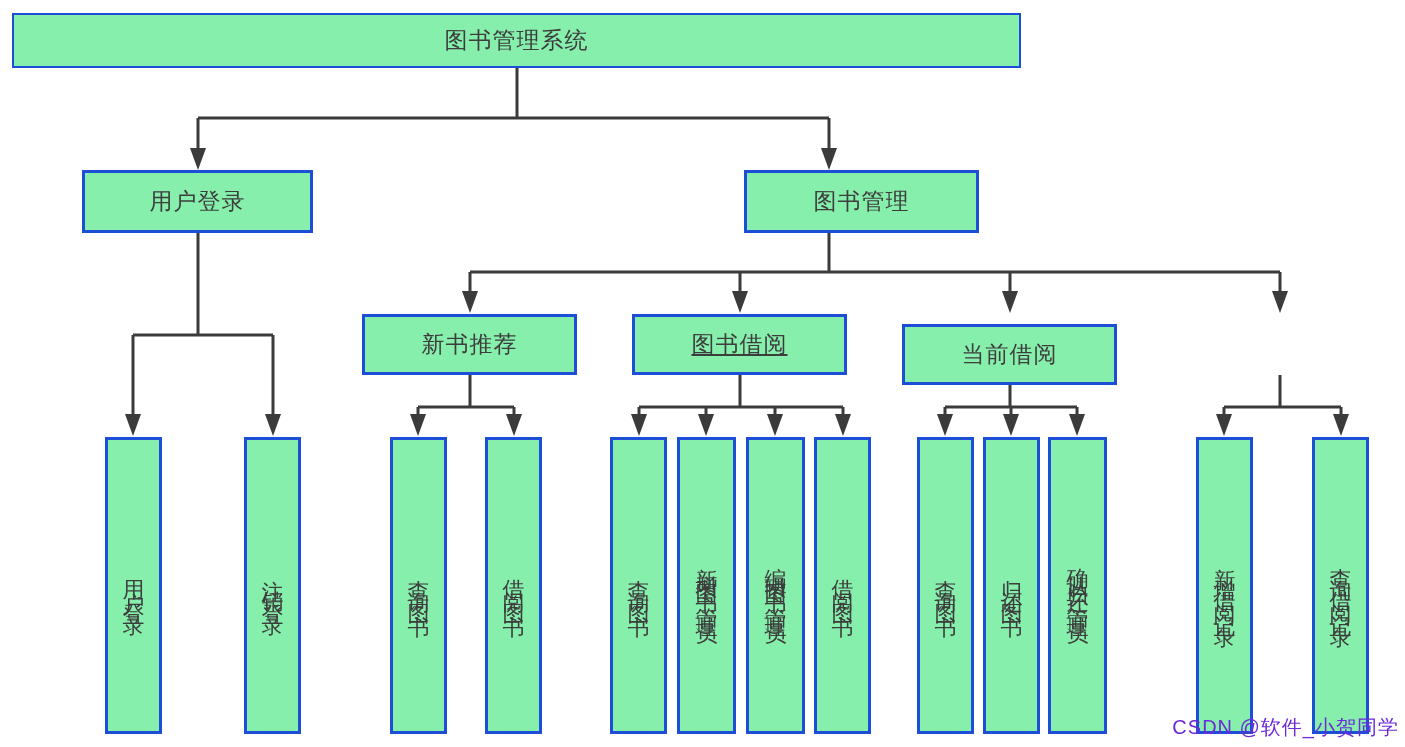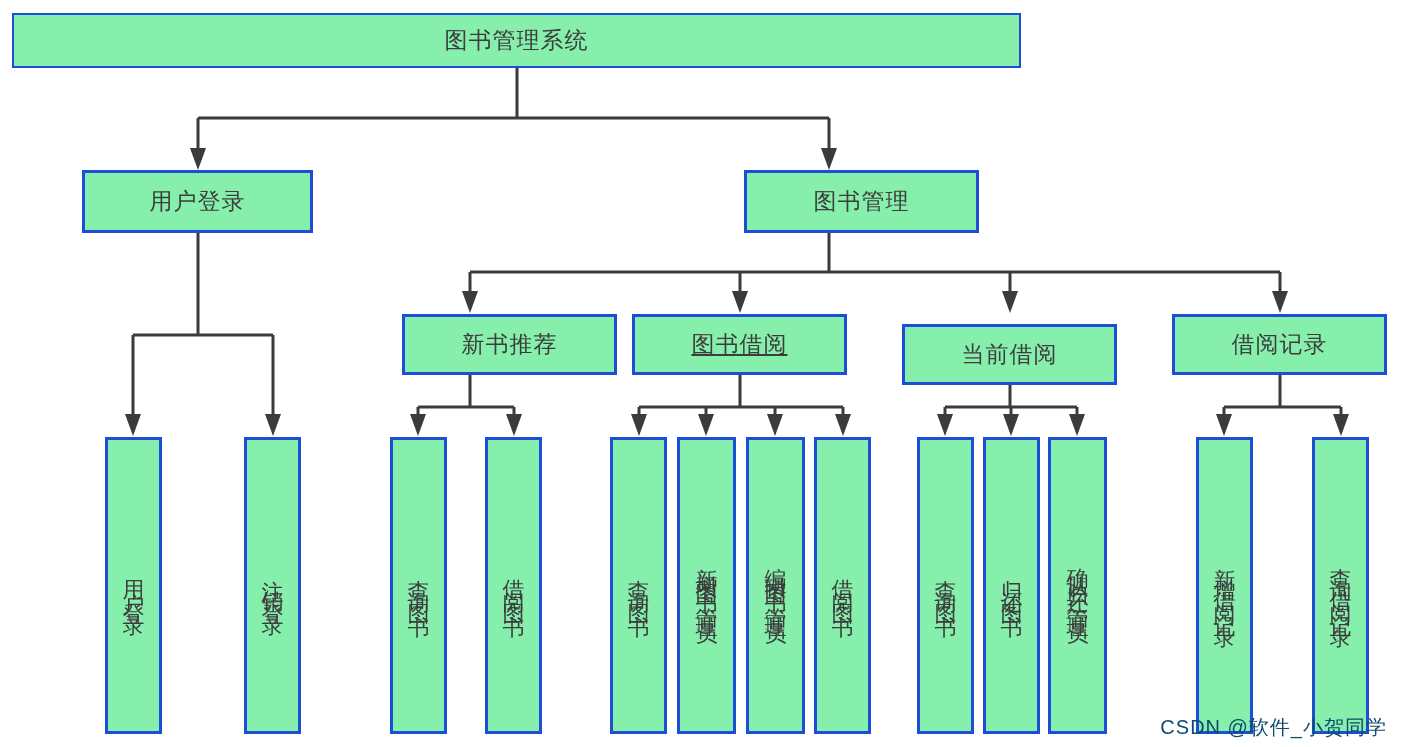--- a/index.html
+++ b/index.html
@@ -49,7 +49,7 @@
   #n-user-login { left: 82px;  top: 170px; width: 231px; height: 63px; }
   #n-book-mgmt  { left: 712px; top: 170px; width: 235px; height: 63px; margin-left: 32px; }
   
-  #n-new-rec { left: 362px;  top: 314px; width: 215px; height: 61px; margin-left: 40px; }
+  #n-new-rec { left: 362px;  top: 314px; width: 215px; height: 61px; }
   #n-borrow  { left: 632px;  top: 314px; width: 215px; height: 61px; text-decoration: underline; }
   #n-current { left: 902px;  top: 324px; width: 215px; height: 61px; }
   #n-record  { left: 1172px; top: 314px; width: 215px; height: 61px; }

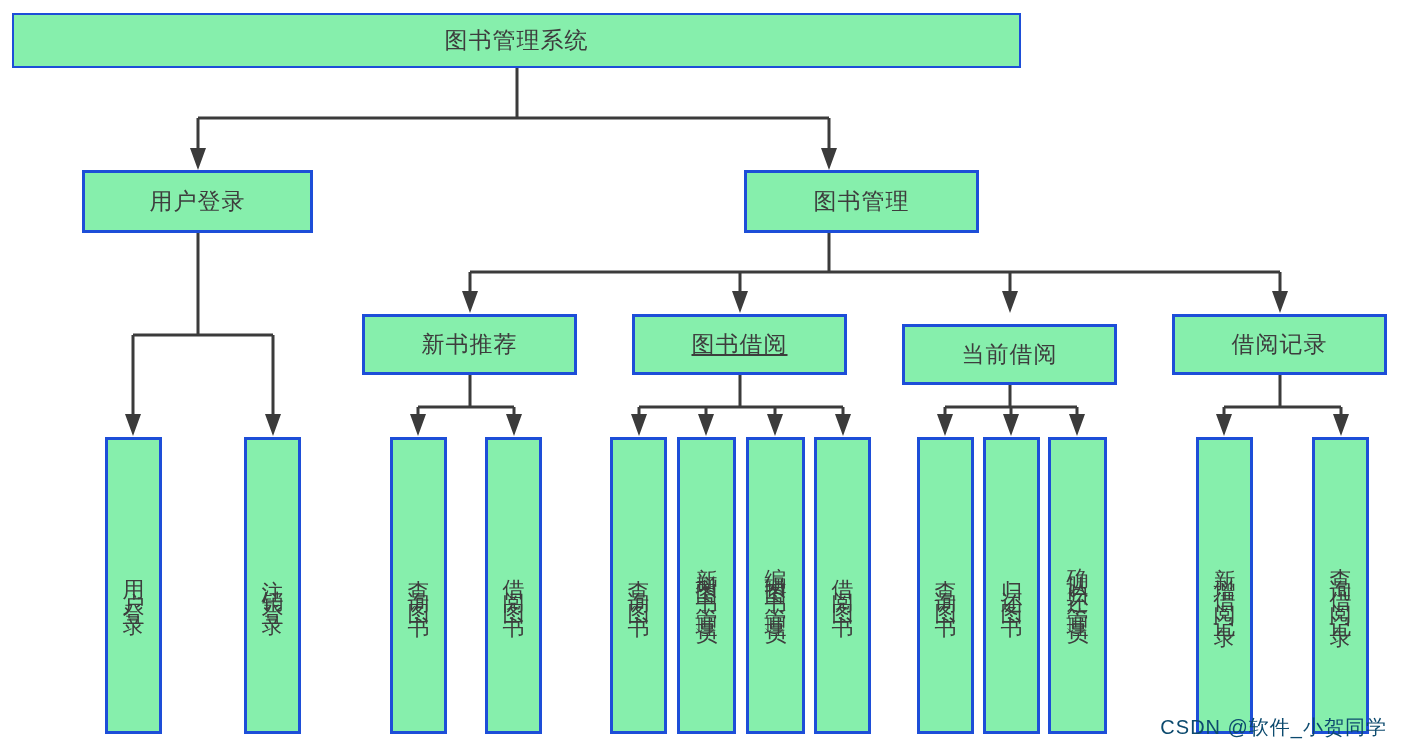--- a/index.html
+++ b/index.html
@@ -114,7 +114,6 @@
   <div class="box" id="n-new-rec">新书推荐</div>
   <div class="box" id="n-borrow">图书借阅</div>
   <div class="box" id="n-current">当前借阅</div>
-  <div class="box" id="n-record">借阅记录</div>
 
   <div class="box leaf" id="l-user-login">用户登录</div>
   <div class="box leaf" id="l-logout">注销登录</div>

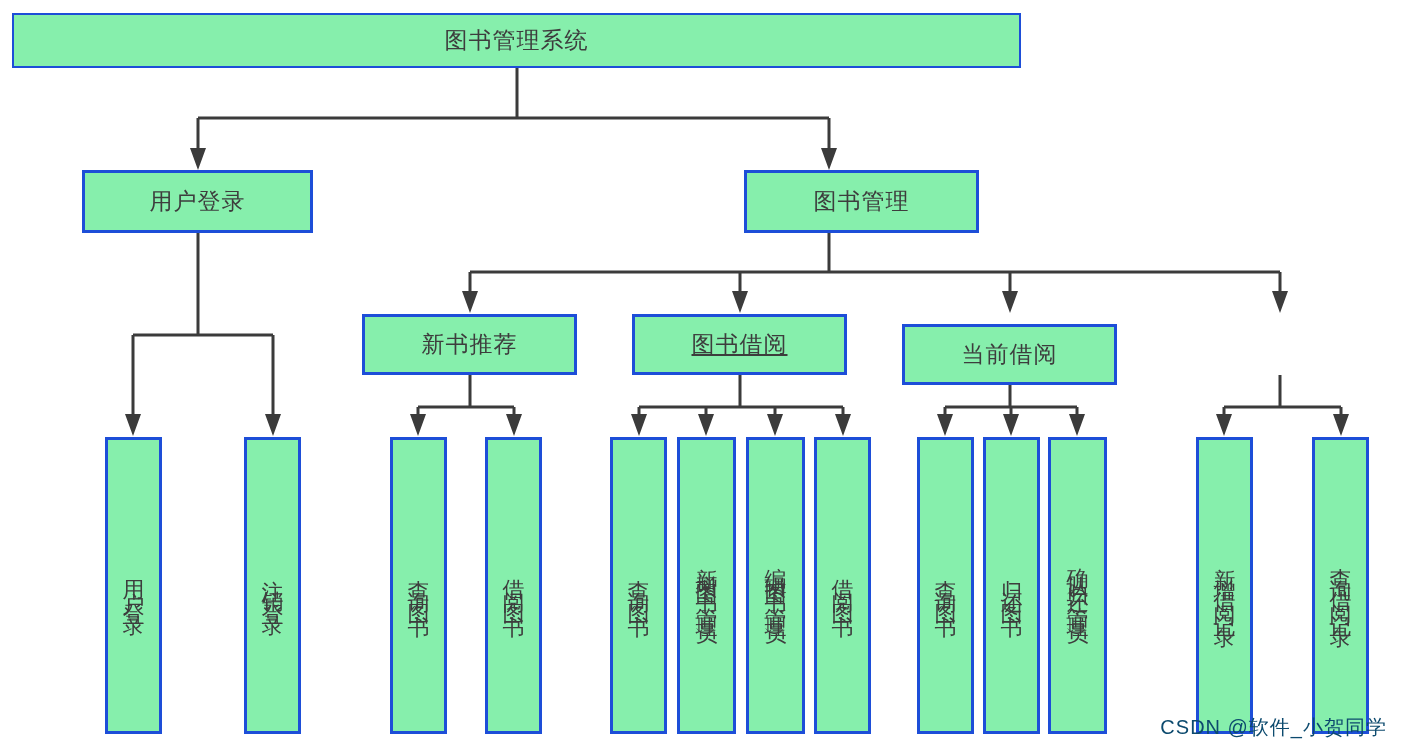--- a/index.html
+++ b/index.html
@@ -69,10 +69,10 @@
   #l-recd-query  { left: 1312px; }
   .watermark {
     position: absolute;
-    right: 18px;
+    right: 6px;
     bottom: 6px;
     font-size: 20px;
-    color: #0c4a6e;
+    color: #6d28d9;
     letter-spacing: 1px;
     white-space: nowrap;
   }

